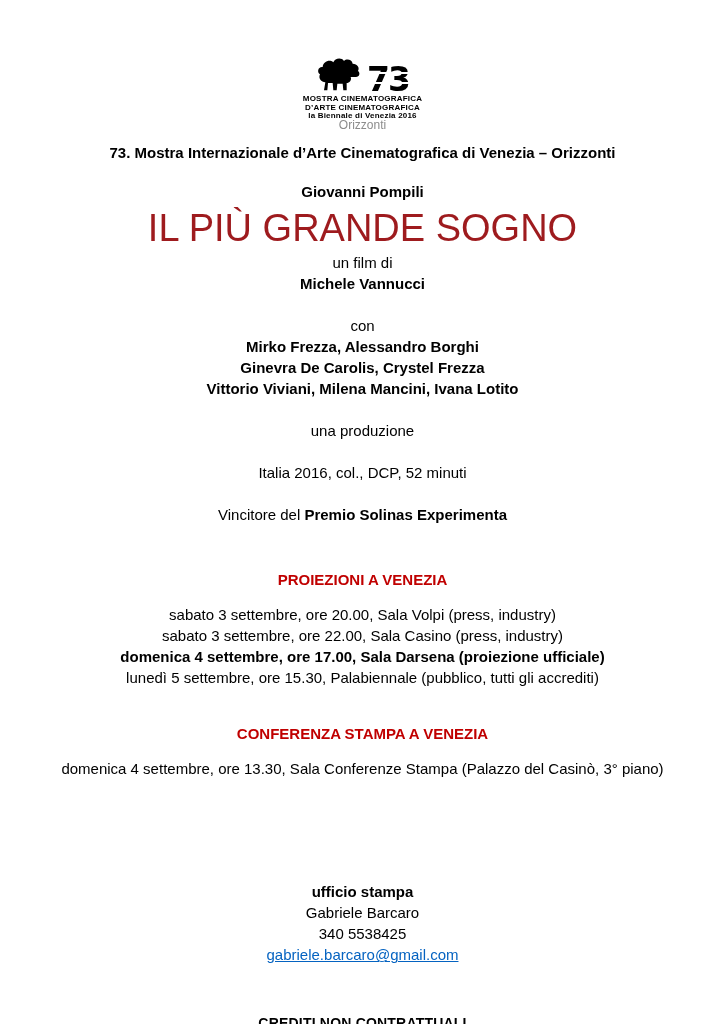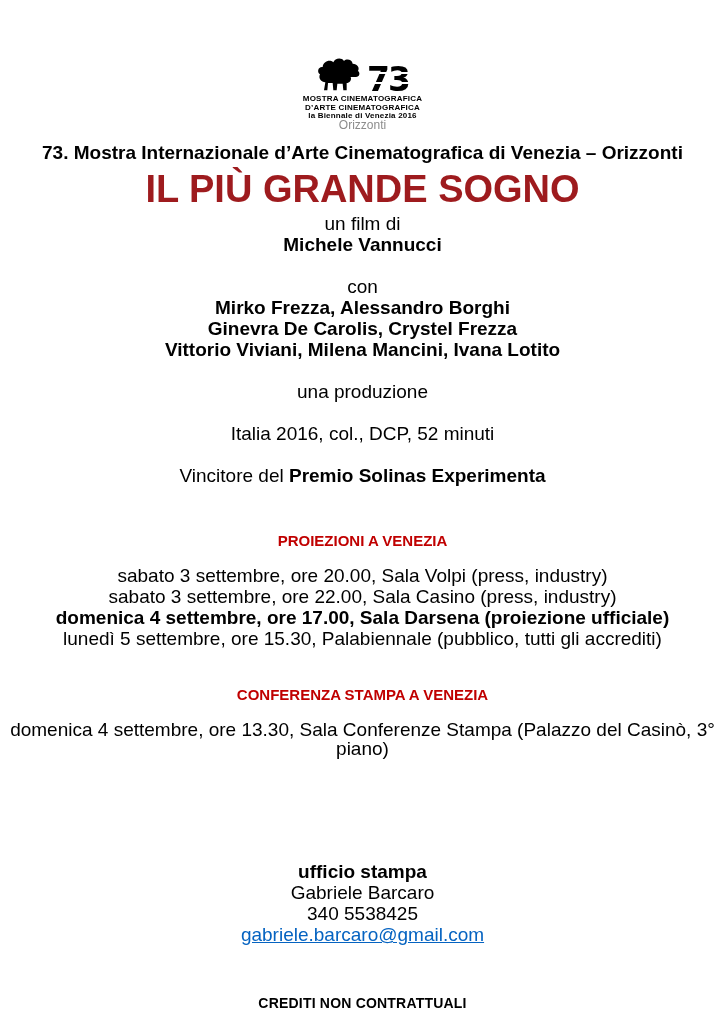--- a/index.html
+++ b/index.html
@@ -15,7 +15,7 @@
     font-family:"Liberation Sans",sans-serif;color:#000;
     text-align:center;overflow:hidden;padding-top:55px;
   }
-  .line{margin:2px;font-size:19px;line-height:19px;}
+  .line{margin:2px;font-size:15px;line-height:19px;}
   .bold{font-weight:bold;}
   .gap{height:19px;}
   .gap-lg{height:28px;}

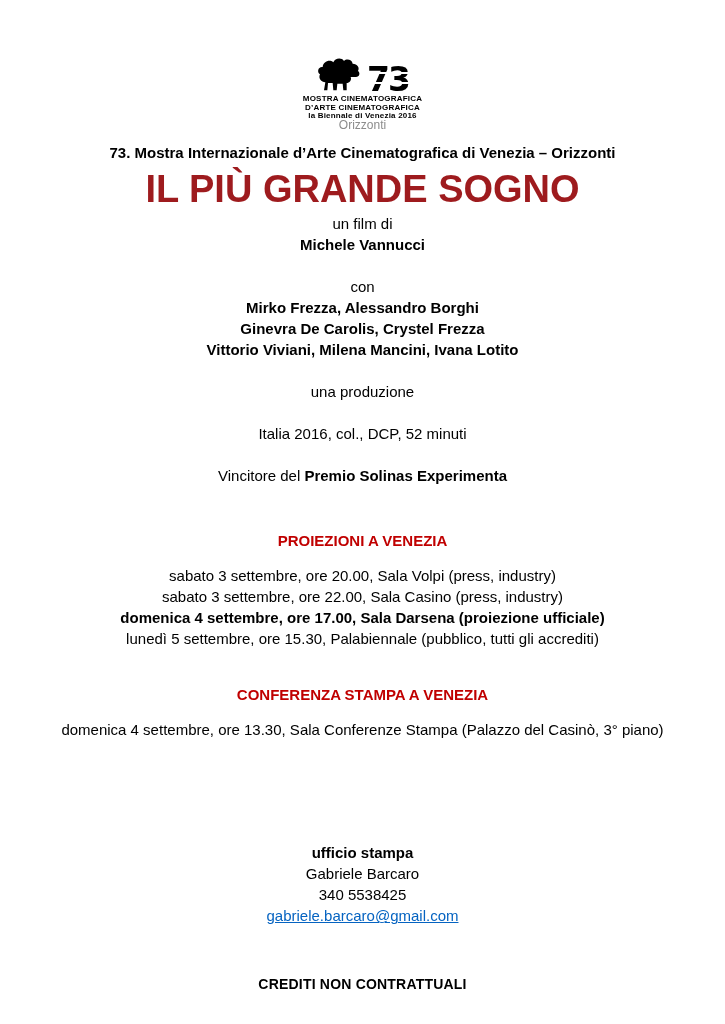--- a/index.html
+++ b/index.html
@@ -73,6 +73,7 @@
 
   <p class="line festival">73. Mostra Internazionale d’Arte Cinematografica di Venezia – Orizzonti</p>
 
+  <p class="line bold producer">Giovanni Pompili</p>
 
   <h1 class="film-title">IL PIÙ GRANDE SOGNO</h1>
 

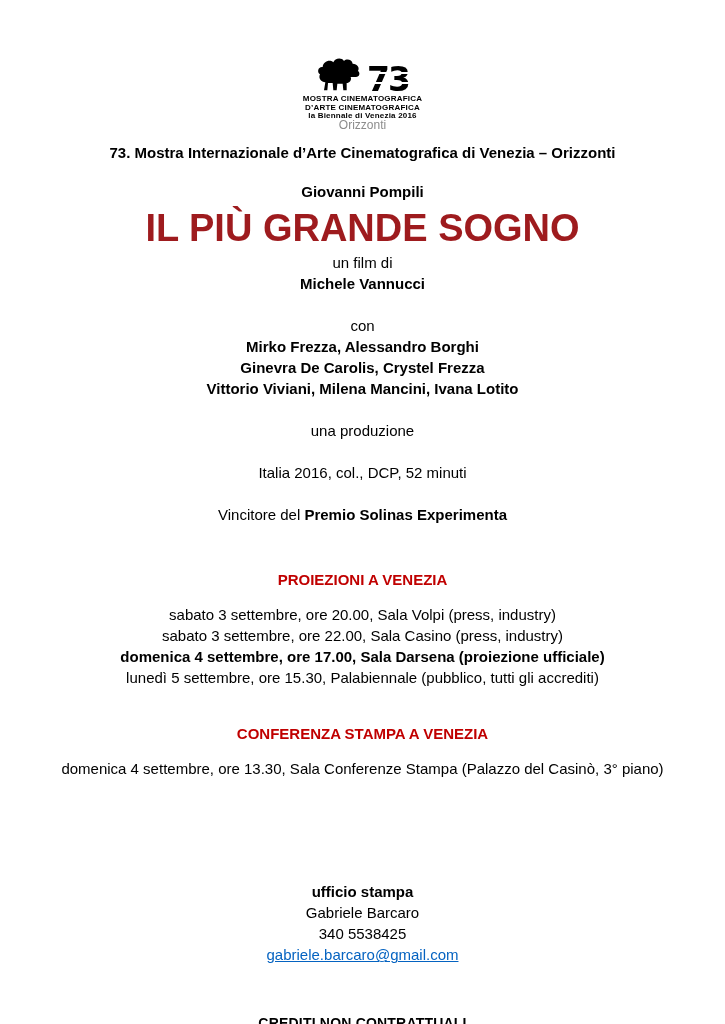--- a/index.html
+++ b/index.html
@@ -40,7 +40,7 @@
   .festival{margin-top:14px;font-weight:bold;}
   .producer{margin-top:20px;}
   .film-title{
-    margin:4px 0 0 0;font-size:38px;line-height:46px;font-weight:bold;
+    margin:4px 0 0 0;font-size:38px;line-height:46px;font-weight:normal;
     color:var(--title-red);letter-spacing:0;
   }
   .red-heading{

